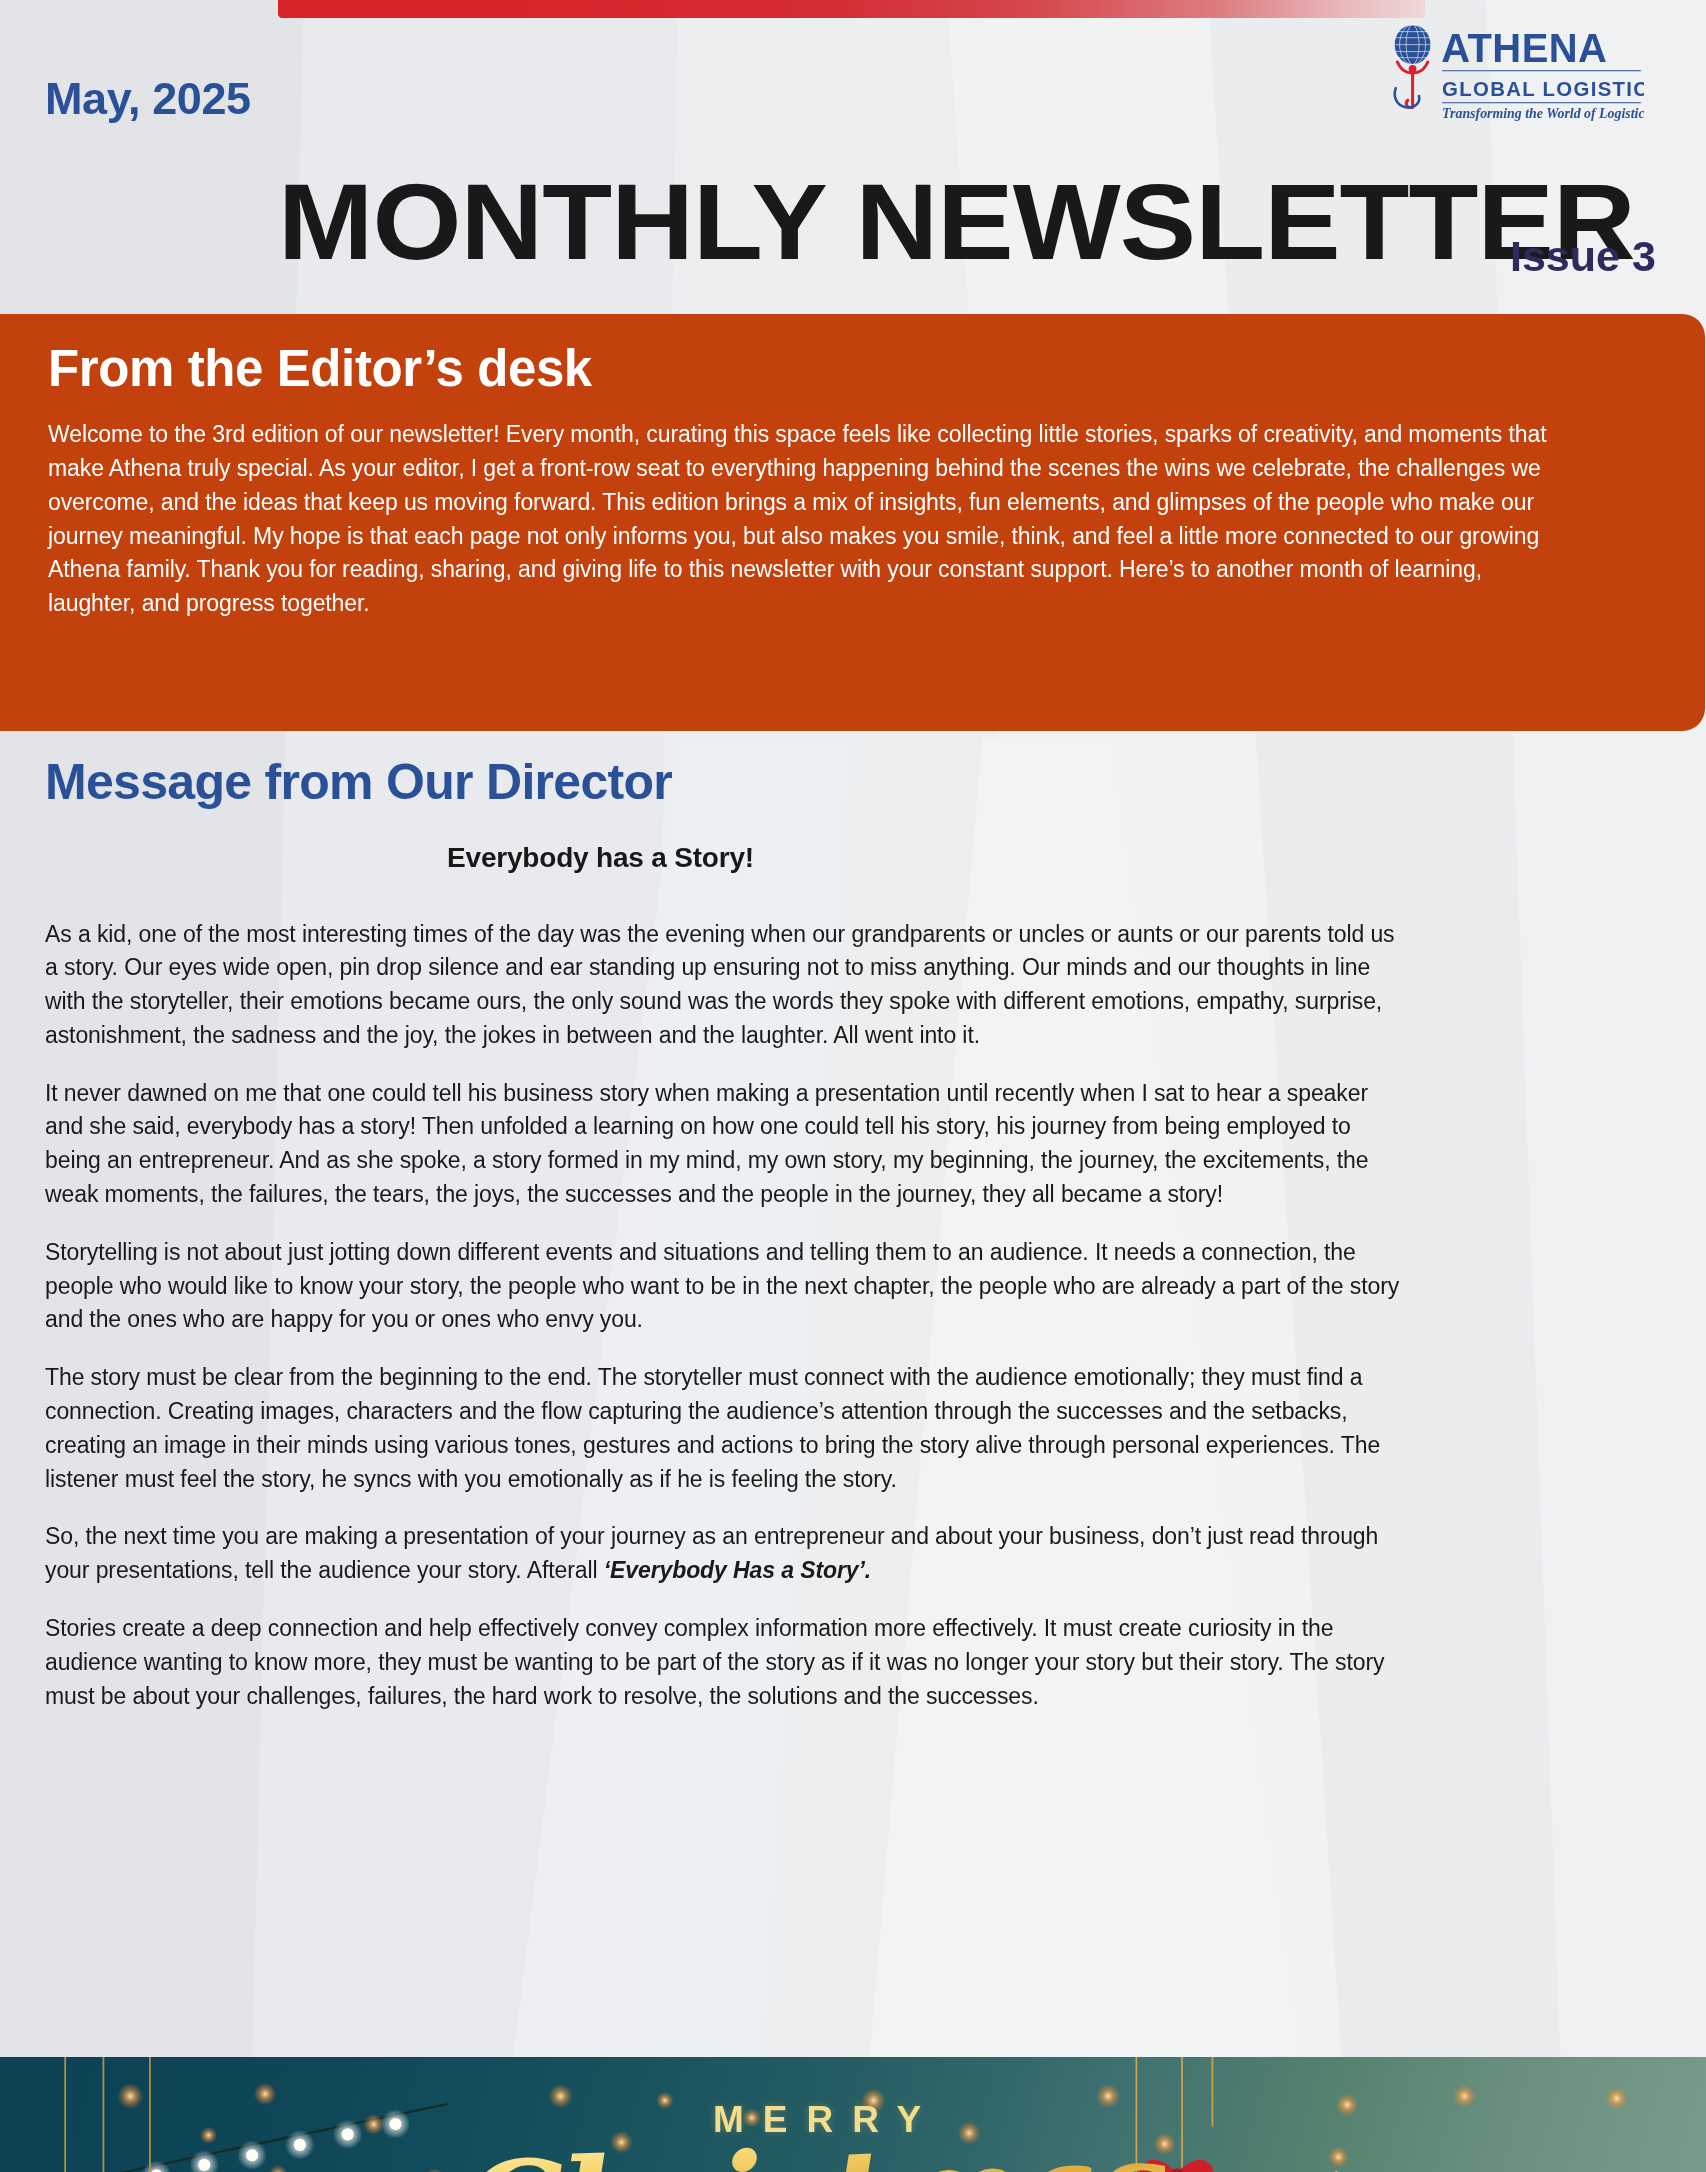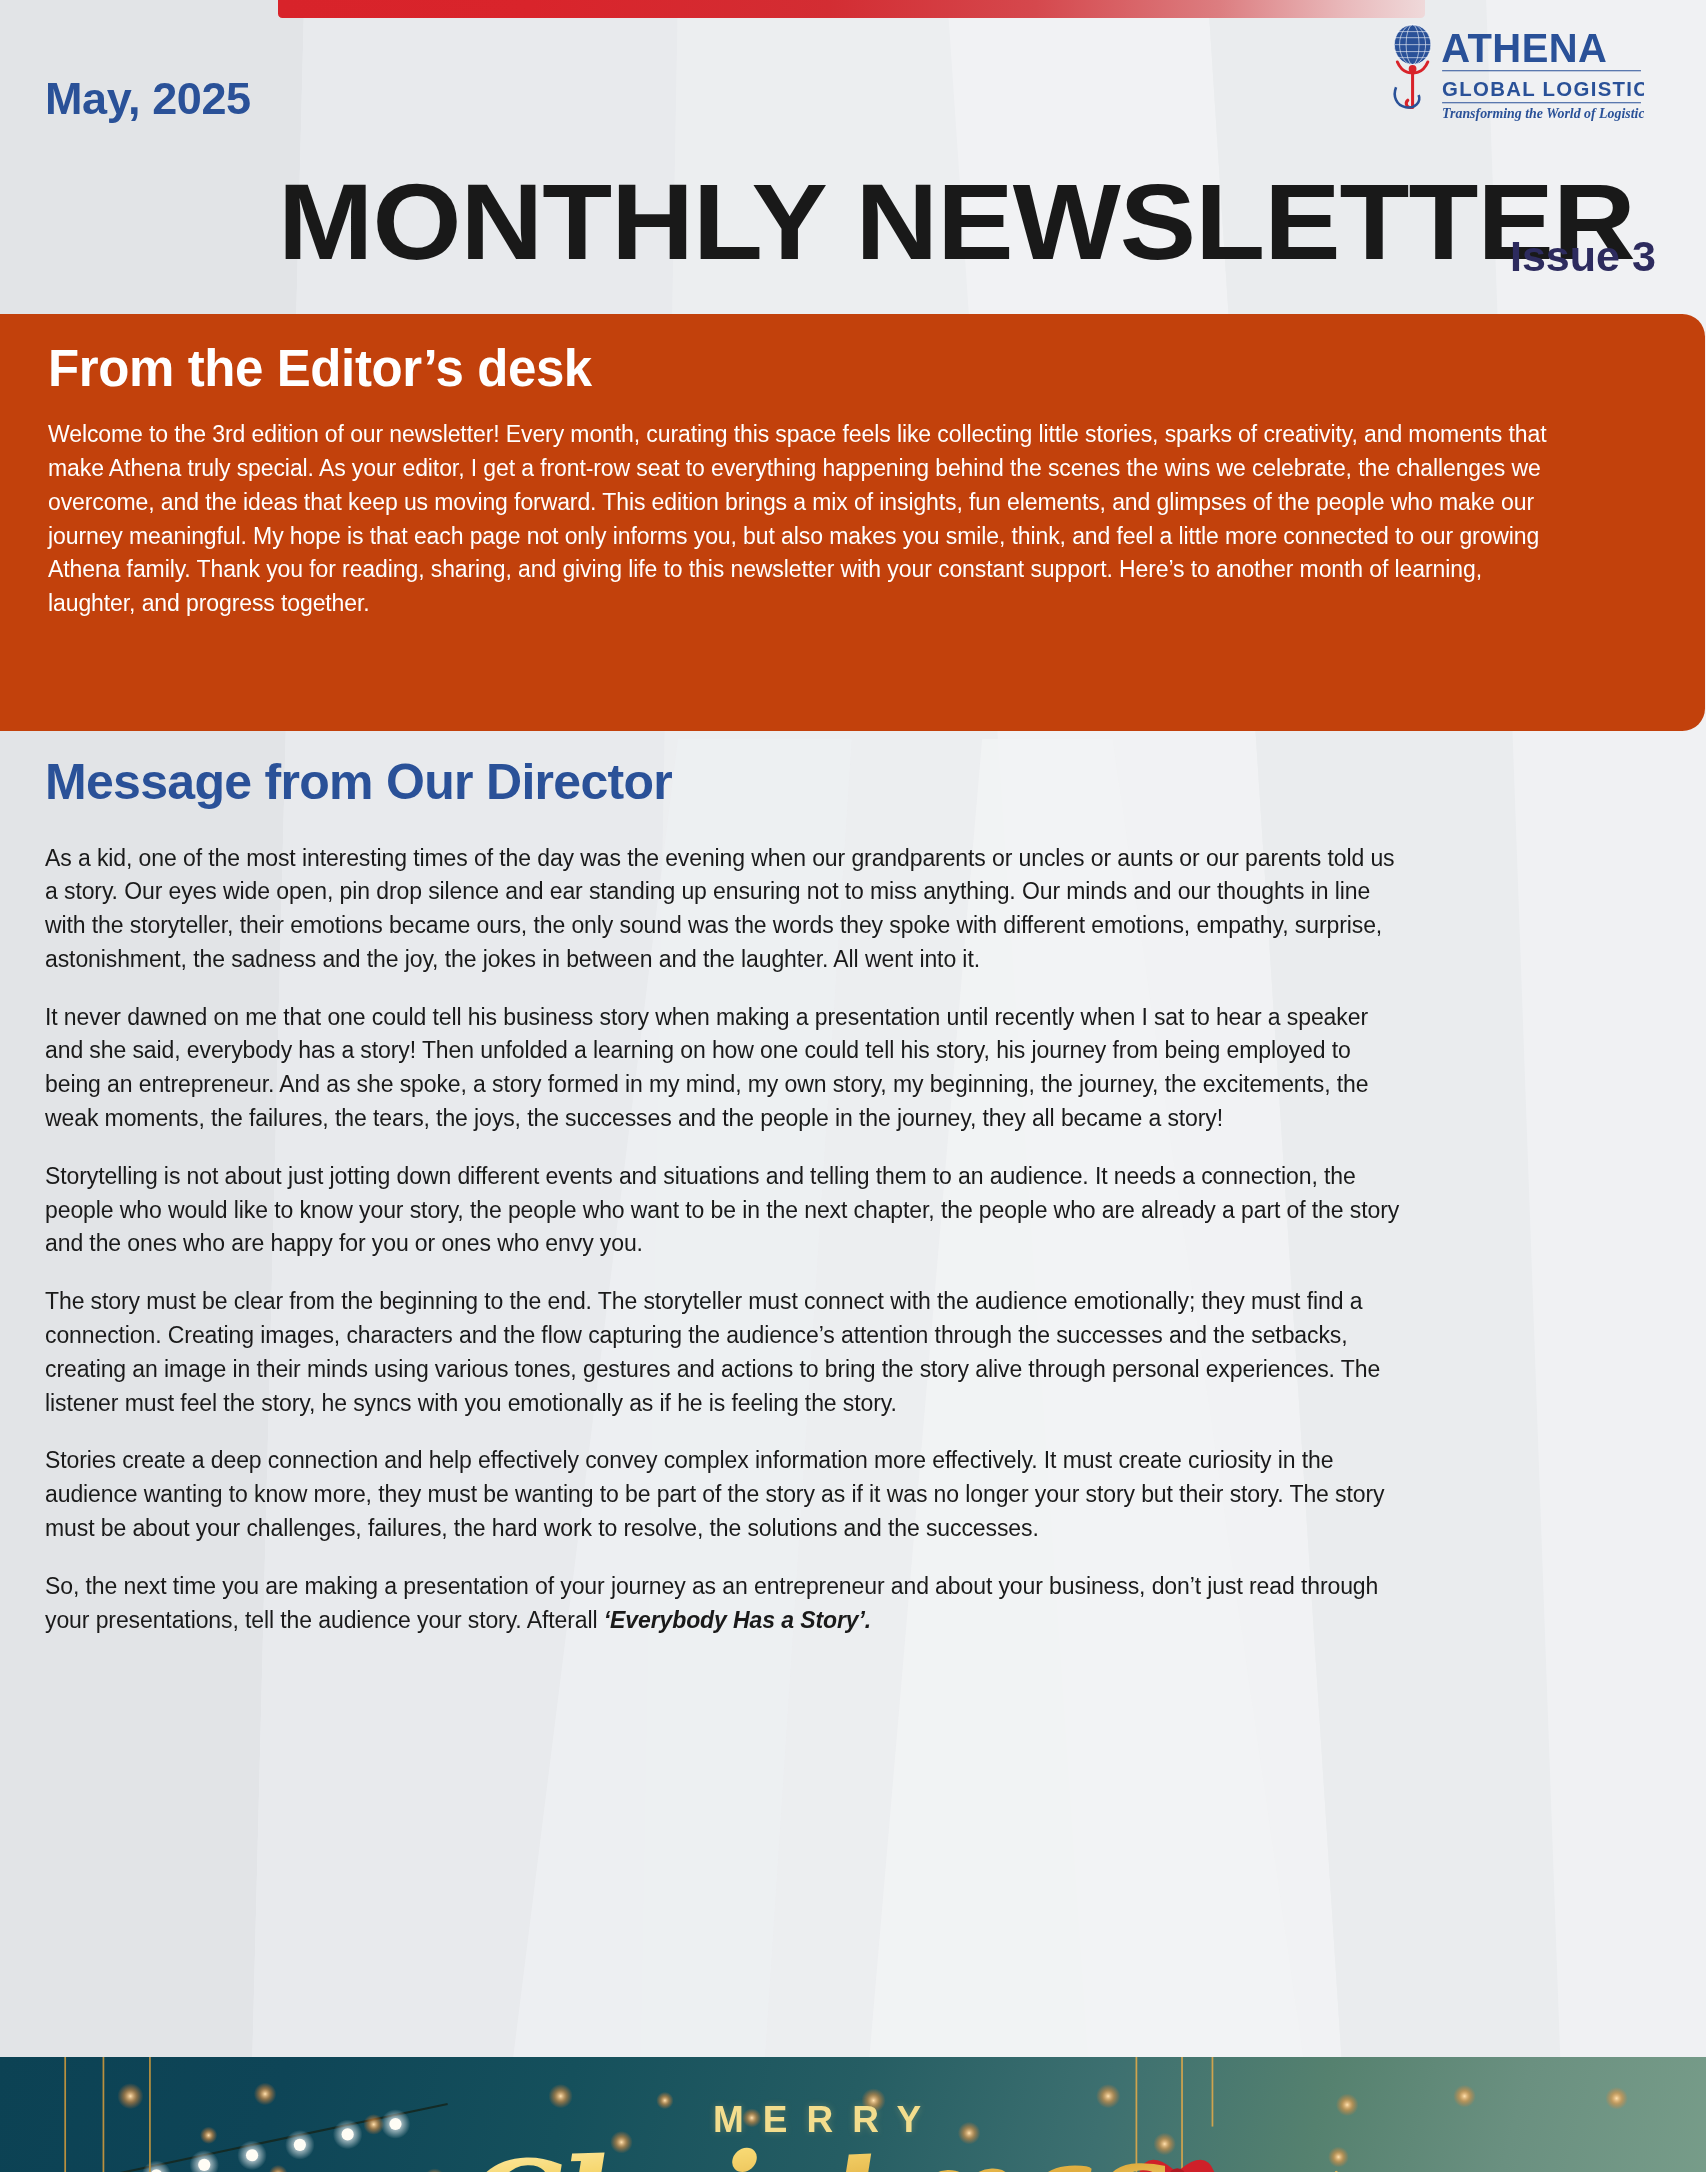--- a/index.html
+++ b/index.html
@@ -272,6 +272,7 @@
 
   <div class="director-section">
     <div class="director-title">Message from Our Director</div>
+    <div class="story-subtitle">Everybody has a Story!</div>
     <div class="director-body">
       <p>As a kid, one of the most interesting times of the day was the evening when our grandparents or uncles or aunts or our parents told us a story. Our eyes wide open, pin drop silence and ear standing up ensuring not to miss anything. Our minds and our thoughts in line with the storyteller, their emotions became ours, the only sound was the words they spoke with different emotions, empathy, surprise, astonishment, the sadness and the joy, the jokes in between and the laughter. All went into it.</p>
       <p>It never dawned on me that one could tell his business story when making a presentation until recently when I sat to hear a speaker and she said, everybody has a story! Then unfolded a learning on how one could tell his story, his journey from being employed to being an entrepreneur. And as she spoke, a story formed in my mind, my own story, my beginning, the journey, the excitements, the weak moments, the failures, the tears, the joys, the successes and the people in the journey, they all became a story!</p>

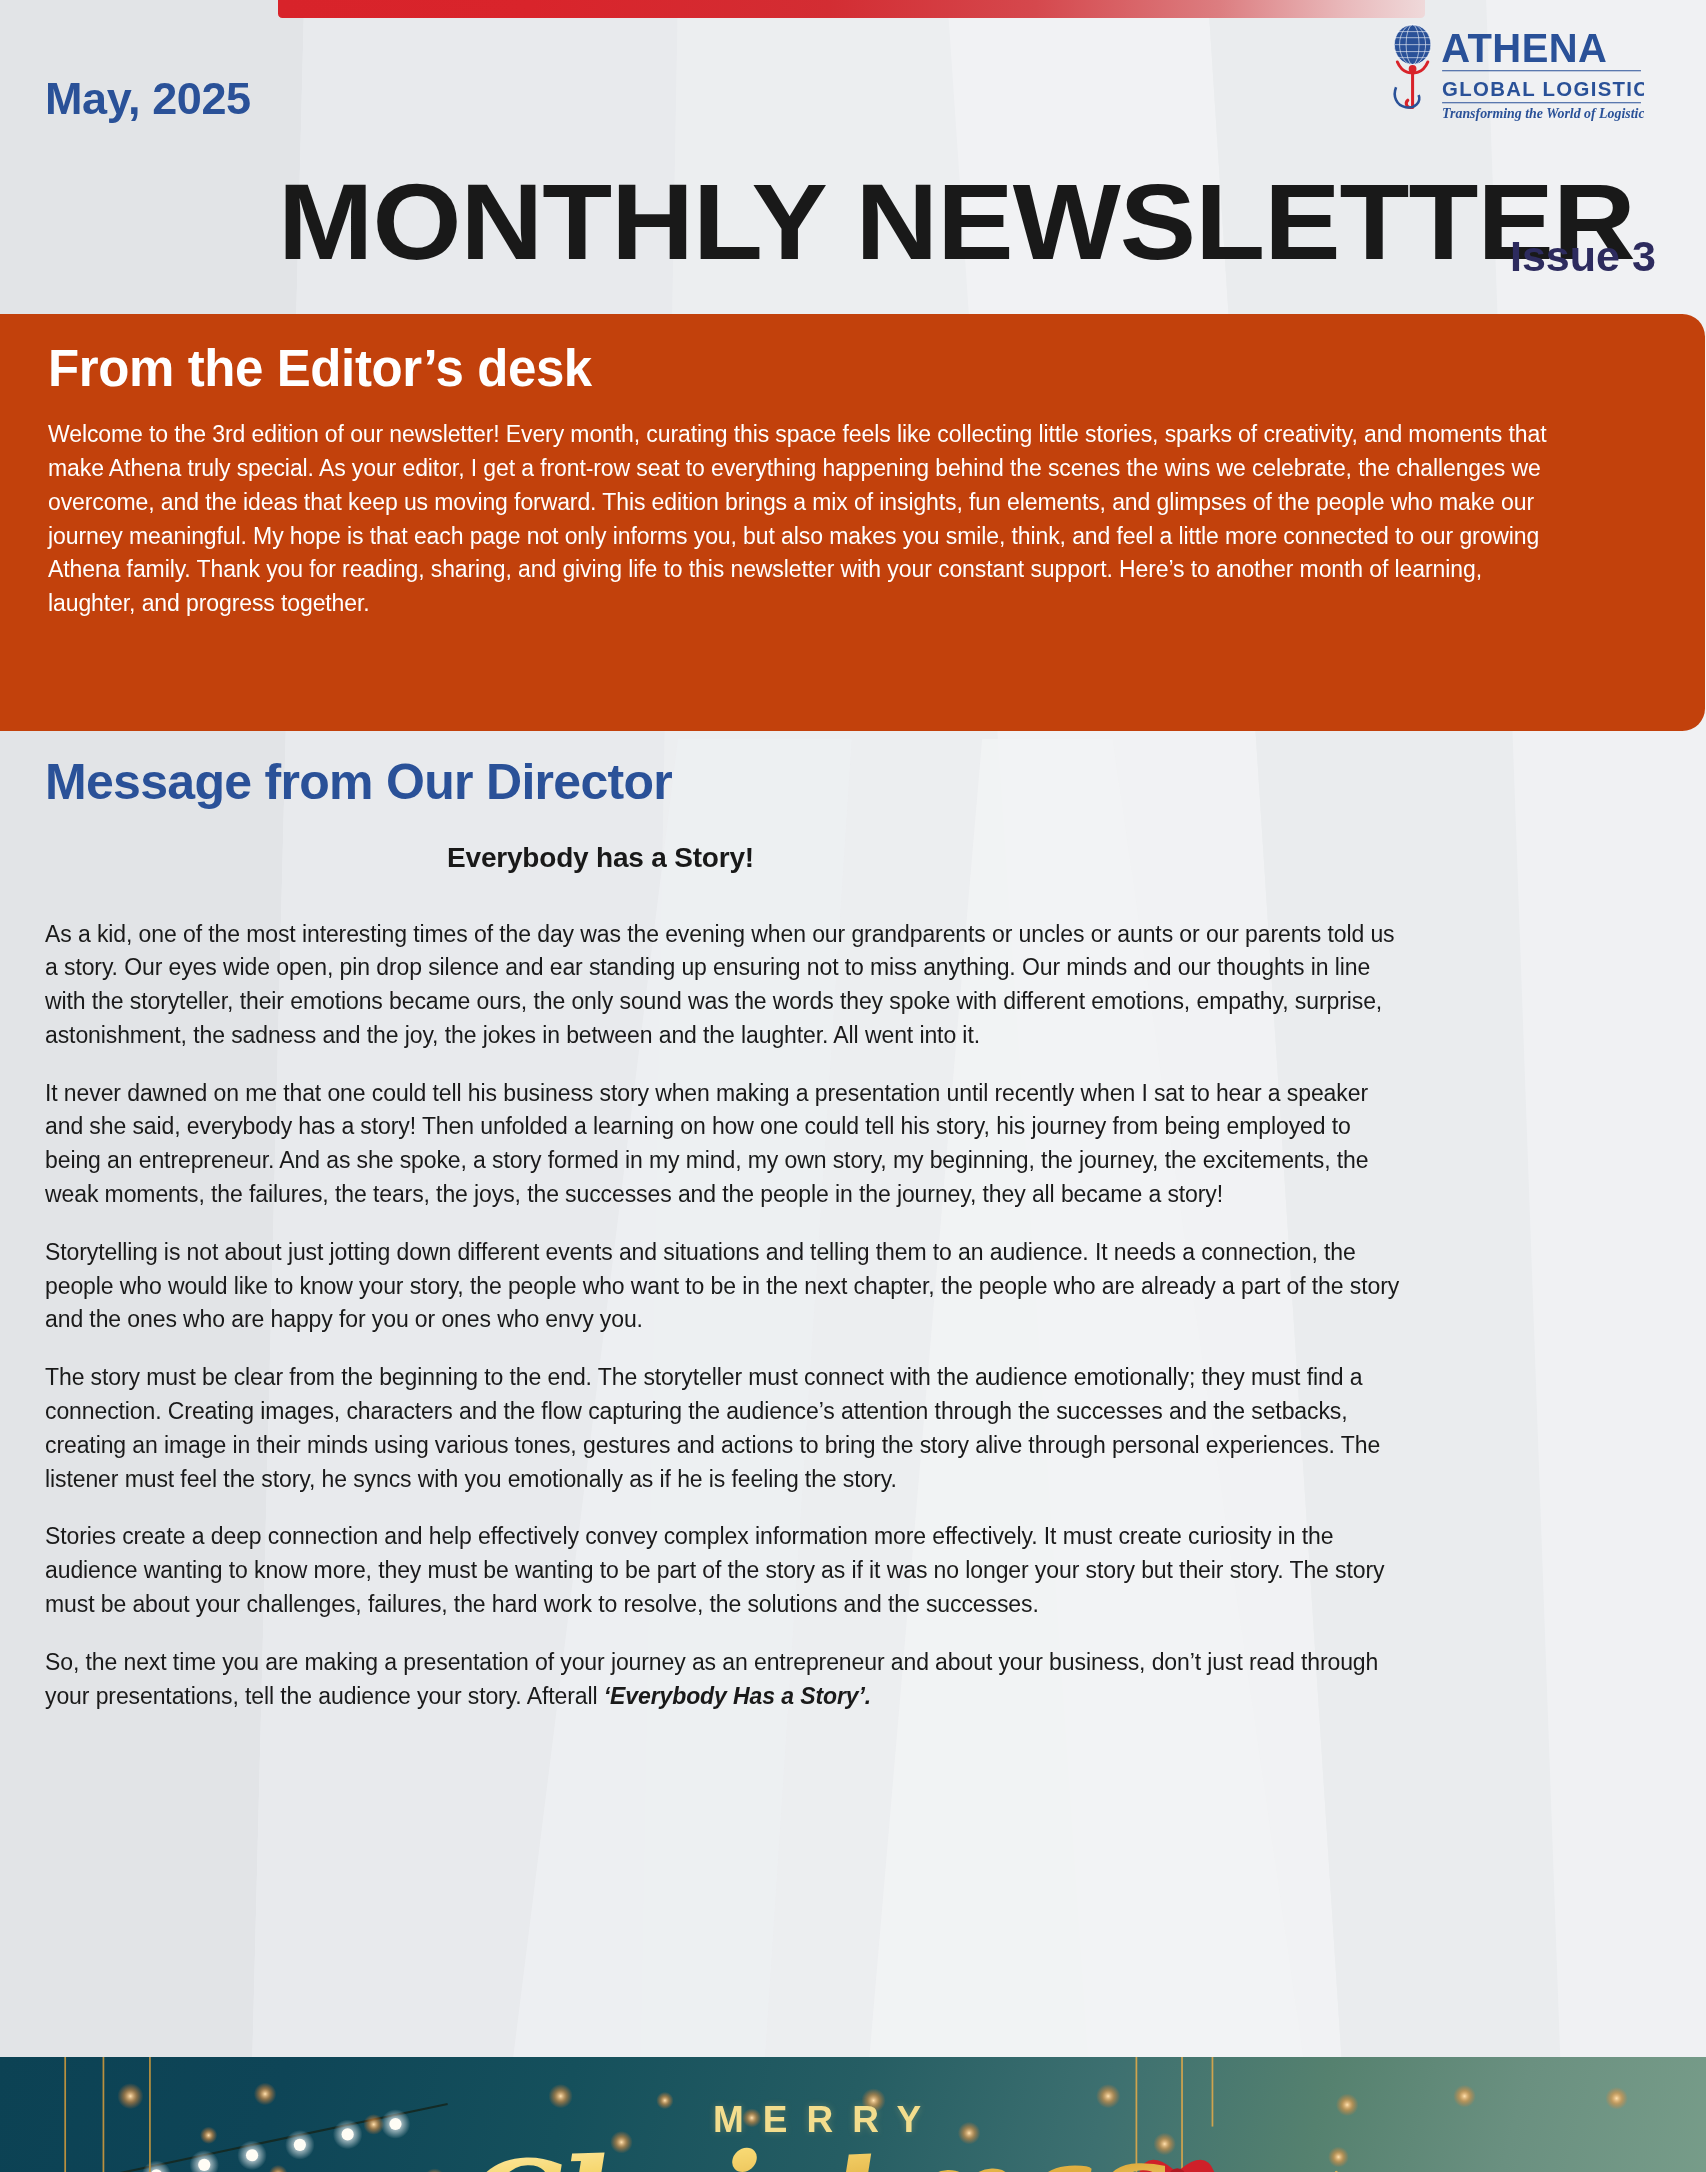--- a/index.html
+++ b/index.html
@@ -278,8 +278,8 @@
       <p>It never dawned on me that one could tell his business story when making a presentation until recently when I sat to hear a speaker and she said, everybody has a story! Then unfolded a learning on how one could tell his story, his journey from being employed to being an entrepreneur. And as she spoke, a story formed in my mind, my own story, my beginning, the journey, the excitements, the weak moments, the failures, the tears, the joys, the successes and the people in the journey, they all became a story!</p>
       <p>Storytelling is not about just jotting down different events and situations and telling them to an audience. It needs a connection, the people who would like to know your story, the people who want to be in the next chapter, the people who are already a part of the story and the ones who are happy for you or ones who envy you.</p>
       <p>The story must be clear from the beginning to the end. The storyteller must connect with the audience emotionally; they must find a connection. Creating images, characters and the flow capturing the audience’s attention through the successes and the setbacks, creating an image in their minds using various tones, gestures and actions to bring the story alive through personal experiences. The listener must feel the story, he syncs with you emotionally as if he is feeling the story.</p>
+      <p><span>So, the next time you are making a presentation of your journey as an entrepreneur and about your business, don’t just read through your presentations, tell the audience your story. Afterall </span><b><i>‘Everybody Has a Story’.</i></b></p>
       <p>Stories create a deep connection and help effectively convey complex information more effectively. It must create curiosity in the audience wanting to know more, they must be wanting to be part of the story as if it was no longer your story but their story. The story must be about your challenges, failures, the hard work to resolve, the solutions and the successes.</p>
-      <p><span>So, the next time you are making a presentation of your journey as an entrepreneur and about your business, don’t just read through your presentations, tell the audience your story. Afterall </span><b><i>‘Everybody Has a Story’.</i></b></p>
     </div>
   </div>
 

